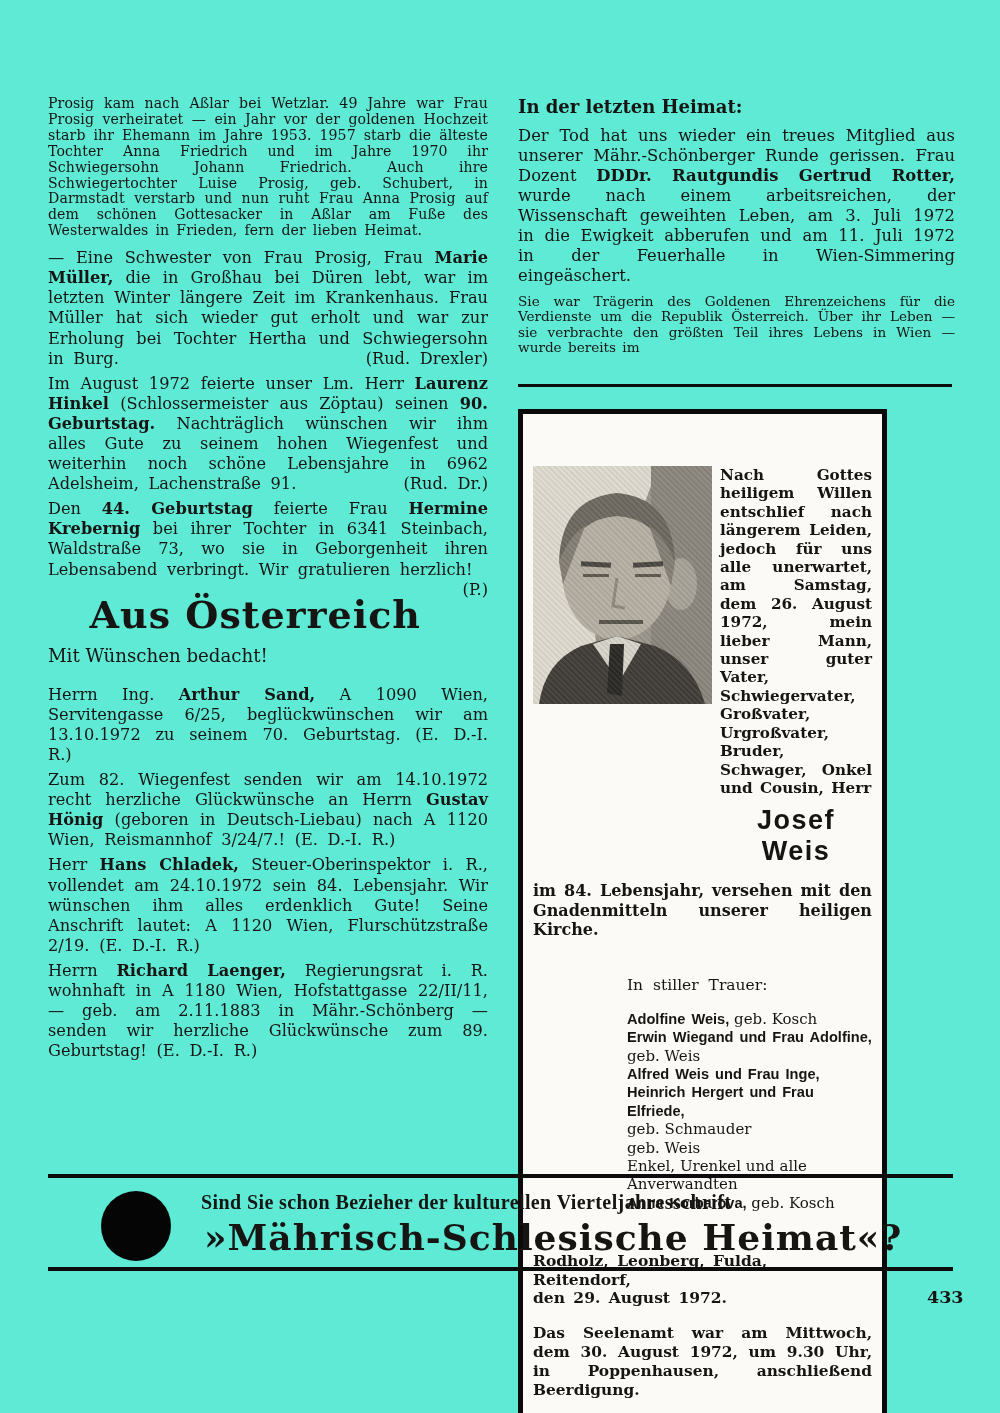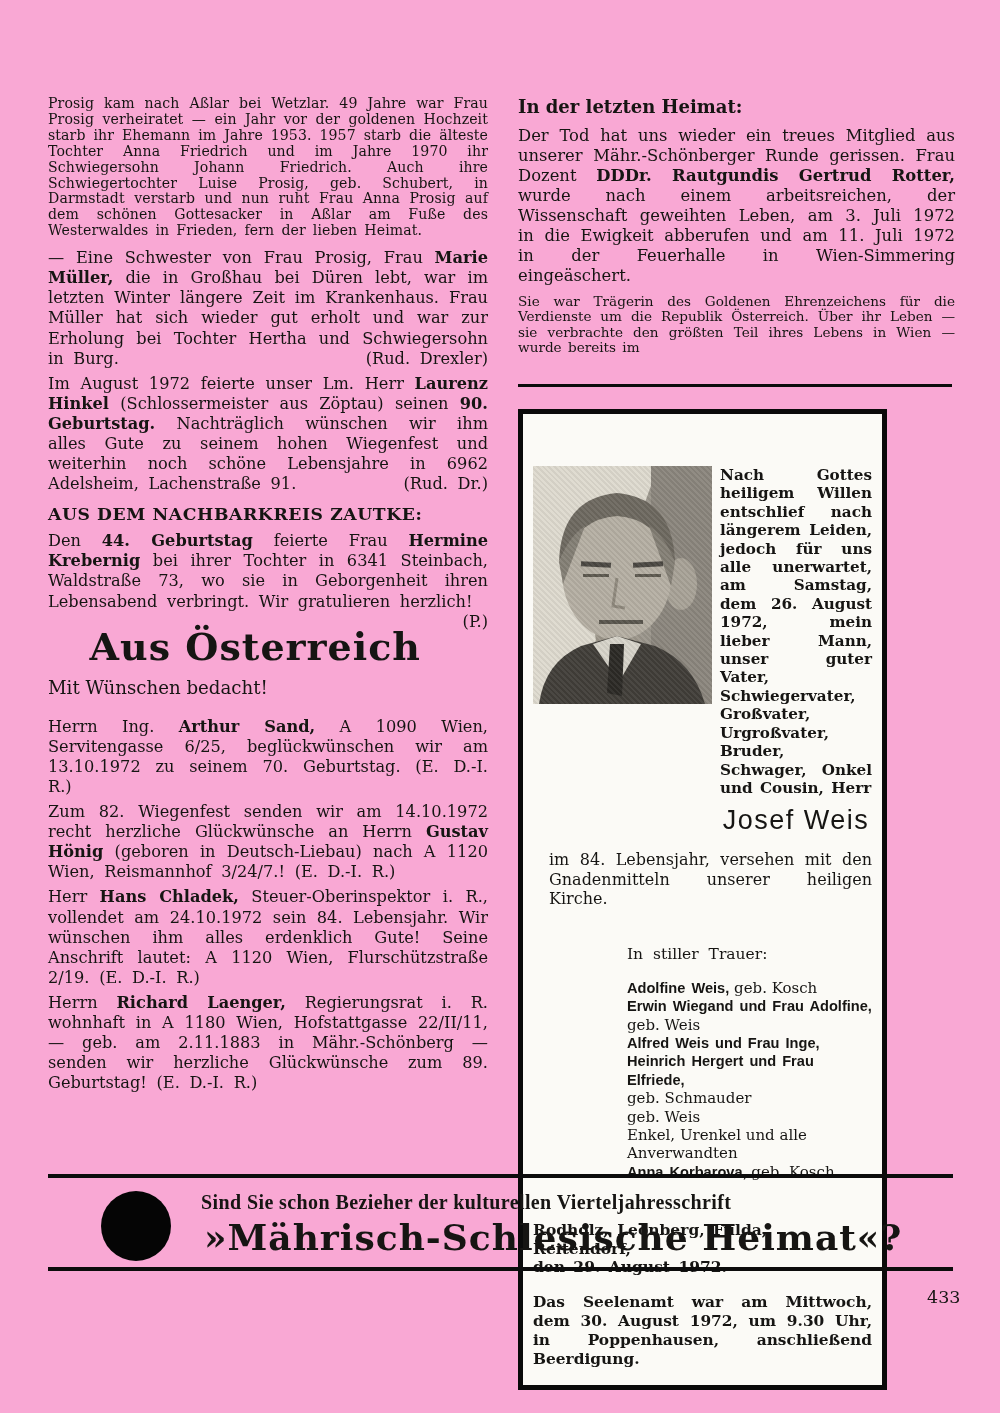--- a/index.html
+++ b/index.html
@@ -3,7 +3,7 @@
 <meta charset="utf-8">
 <style>
   html,body{margin:0;padding:0;background:#e8e6e2;}
-  .page{position:relative;width:1000px;height:1413px;background:#f9a8d4;color:#161513;
+  .page{position:relative;width:1000px;height:1413px;background:#5eead4;color:#161513;
         font-family:"DejaVu Serif",serif;overflow:hidden;}
   
   .col-left{position:absolute;left:48px;top:96px;width:440px;text-align:justify;}

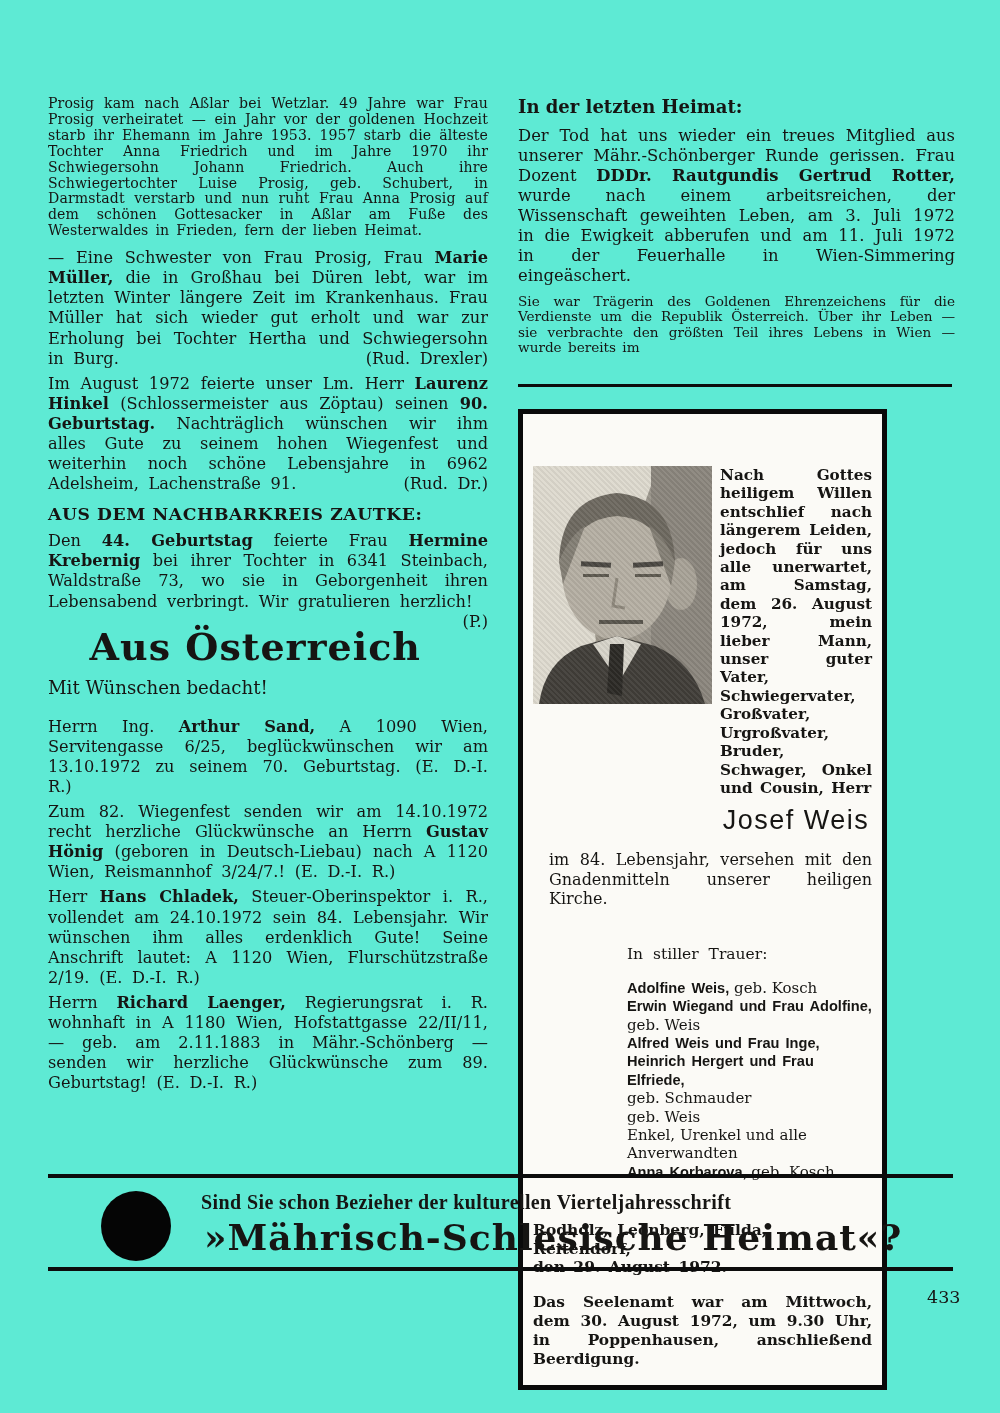--- a/index.html
+++ b/index.html
@@ -60,7 +60,6 @@
 
     <p class="p-body"><span><span>Im August 1972 feierte unser Lm. Herr </span><span class="b">Laurenz Hinkel</span><span> (Schlossermeister aus Zöptau) seinen </span><span class="b">90. Geburtstag.</span><span> Nachträglich wünschen wir ihm alles Gute zu seinem hohen Wiegenfest und weiterhin noch schöne Lebensjahre in 6962 Adelsheim, Lachenstraße 91.</span></span><span class="attrib">(Rud. Dr.)</span></p>
 
-    <h3 class="h-caps">AUS DEM NACHBARKREIS ZAUTKE:</h3>
 
     <p class="p-body"><span><span>Den </span><span class="b">44. Geburtstag</span><span> feierte Frau </span><span class="b">Hermine Krebernig</span><span> bei ihrer Tochter in 6341 Steinbach, Waldstraße 73, wo sie in Geborgenheit ihren Lebensabend verbringt. Wir gratulieren herzlich!</span></span><span class="attrib">(P.)</span></p>
 

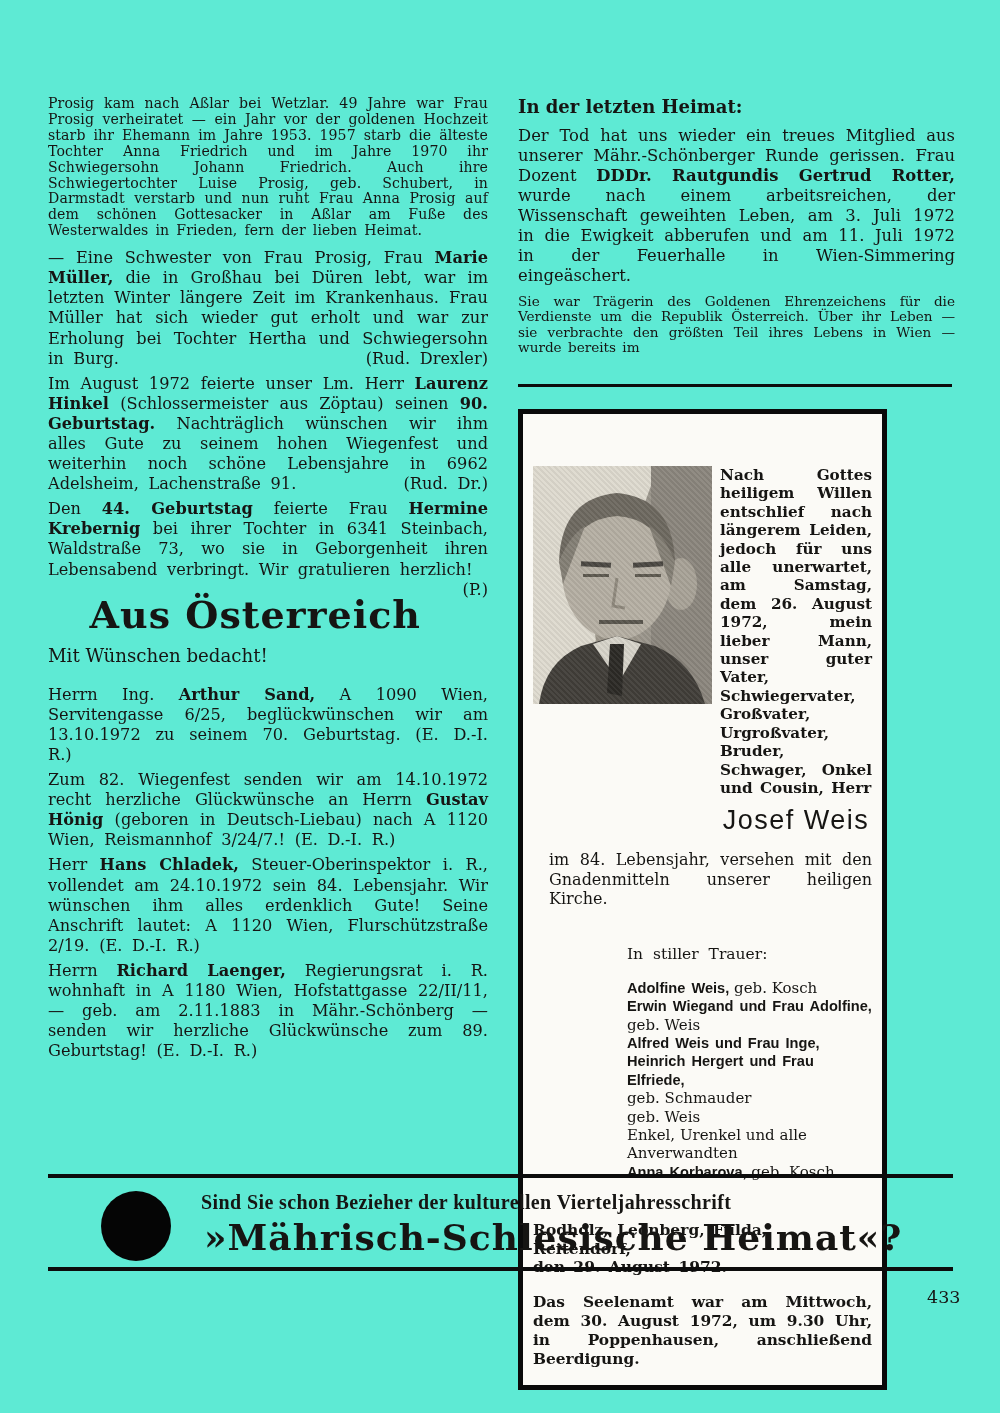--- a/index.html
+++ b/index.html
@@ -40,7 +40,7 @@
   .notice-col{flex:1 1 auto;min-width:0;}
   .notice{font-weight:700;font-size:15.2px;line-height:18.4px;word-spacing:2px;text-align:justify;margin:0;}
   .deceased-name{margin-top:8px;text-align:center;font-family:"Liberation Sans",sans-serif;
-        font-weight:400;font-size:27px;letter-spacing:1.5px;}
+        font-weight:700;font-size:27px;letter-spacing:1.5px;}
   .after-name{font-weight:400;font-size:16px;line-height:19.5px;word-spacing:2px;margin:14px 0 0 16px;text-align:justify;}
   .trauer{margin:36px 0 0 94px;font-size:15.5px;word-spacing:5px;}
   .mourners{margin:16px 0 10px 94px;font-size:15px;line-height:18.4px;text-align:left;}

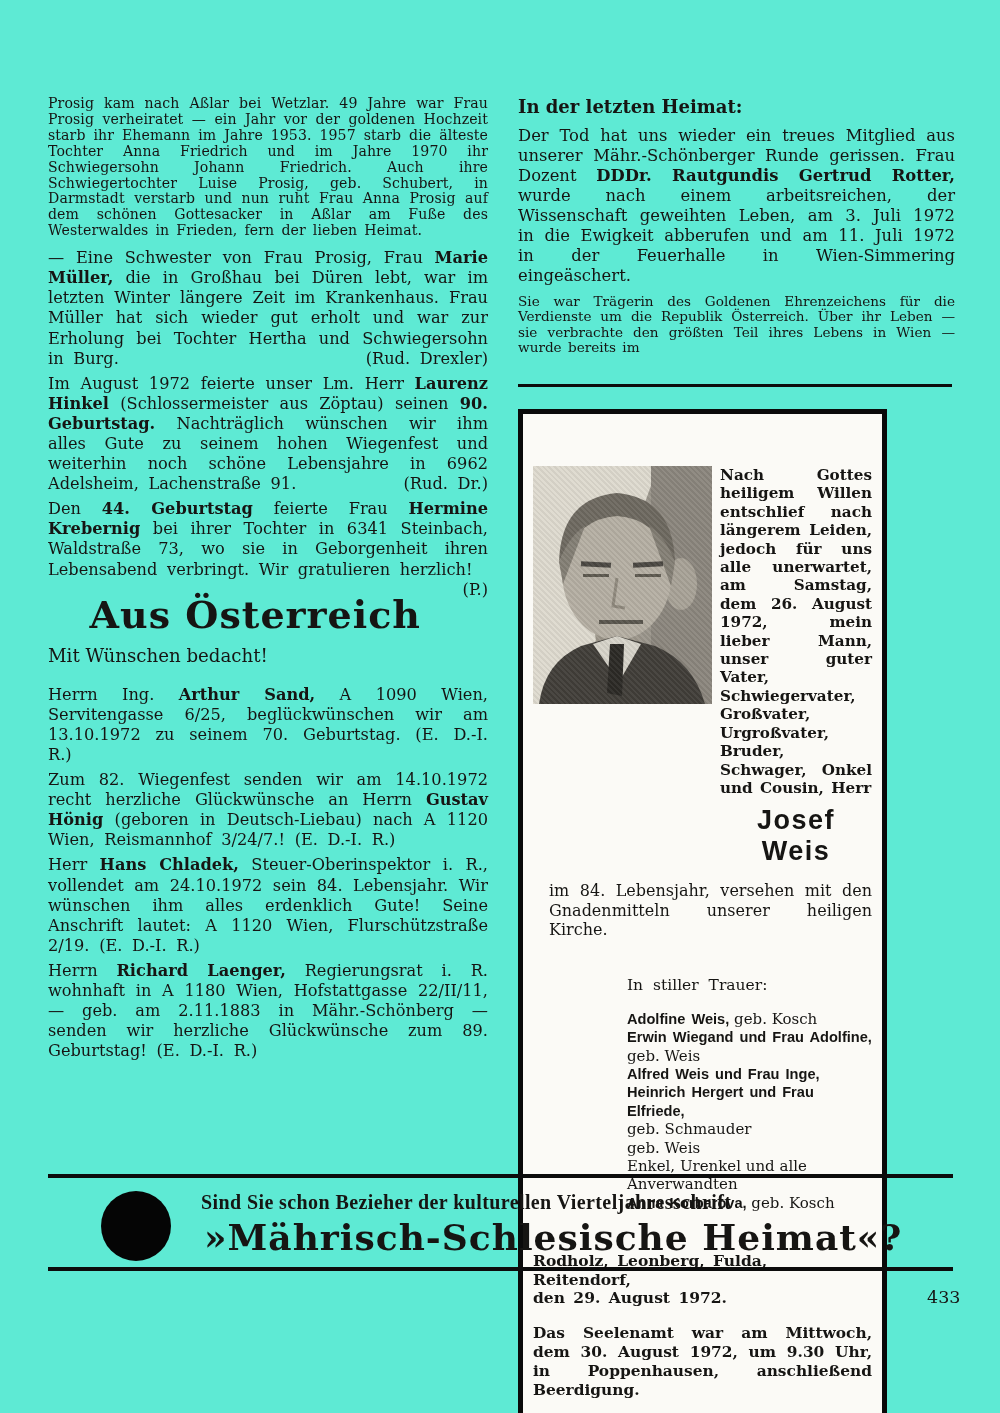--- a/index.html
+++ b/index.html
@@ -41,7 +41,7 @@
   .notice{font-weight:700;font-size:15.2px;line-height:18.4px;word-spacing:2px;text-align:justify;margin:0;}
   .deceased-name{margin-top:8px;text-align:center;font-family:"Liberation Sans",sans-serif;
         font-weight:700;font-size:27px;letter-spacing:1.5px;}
-  .after-name{font-weight:400;font-size:16px;line-height:19.5px;word-spacing:2px;margin:14px 0 0 16px;text-align:justify;}
+  .after-name{font-weight:700;font-size:16px;line-height:19.5px;word-spacing:2px;margin:14px 0 0 0;text-align:justify;}
   .trauer{margin:36px 0 0 94px;font-size:15.5px;word-spacing:5px;}
   .mourners{margin:16px 0 10px 94px;font-size:15px;line-height:18.4px;text-align:left;}
   .mourners .b{font-family:"Liberation Sans",sans-serif;font-size:14.6px;word-spacing:2px;}

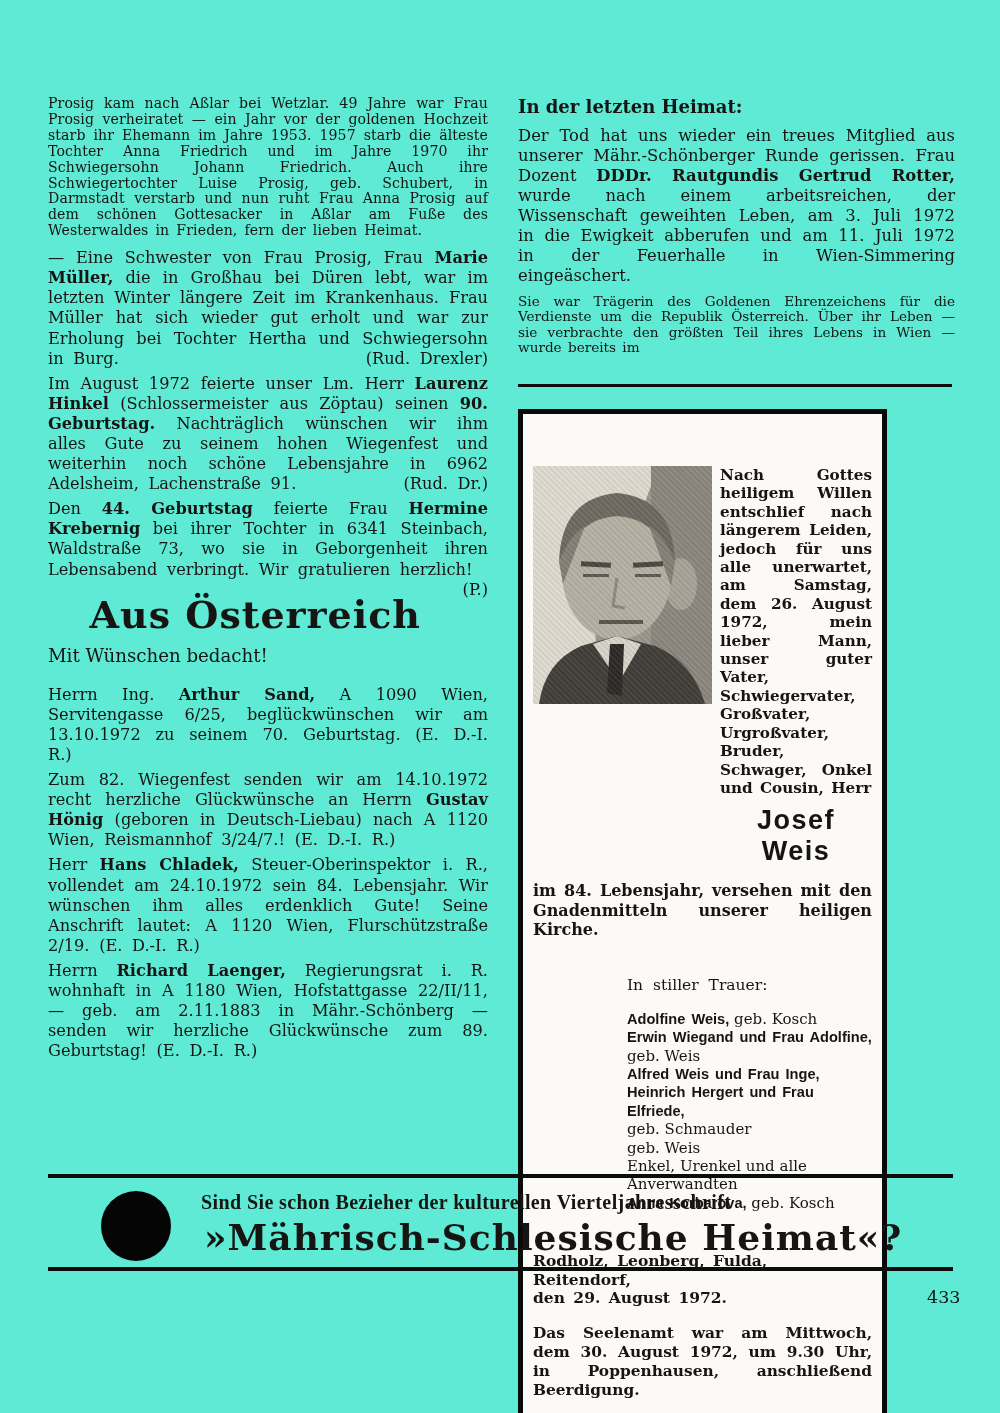--- a/index.html
+++ b/index.html
@@ -29,7 +29,7 @@
                 font-weight:700;font-size:20px;letter-spacing:.4px;}
   .banner-line2{position:absolute;left:204px;top:1216px;font-family:"DejaVu Serif",serif;
                 font-weight:700;font-size:36px;letter-spacing:1px;}
-  .page-number{position:absolute;left:927px;top:1287px;font-size:17.5px;font-weight:400;}
+  .page-number{position:absolute;left:927px;top:1287px;font-size:17.5px;font-weight:700;}
   
   .obit{position:absolute;left:518px;top:409px;width:369px;box-sizing:border-box;
         border:5px solid #0a0a0a;background:#fbfaf6;padding:52px 10px 16px 10px;}

